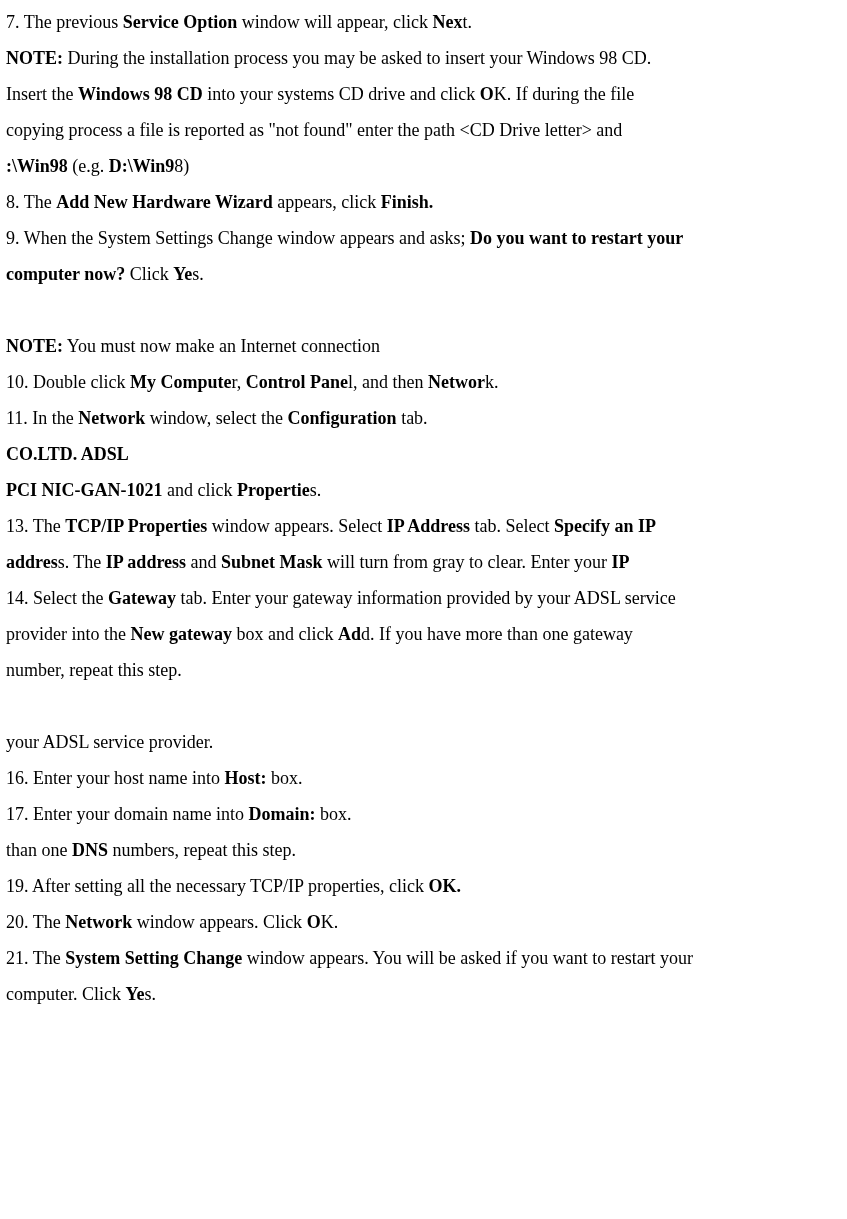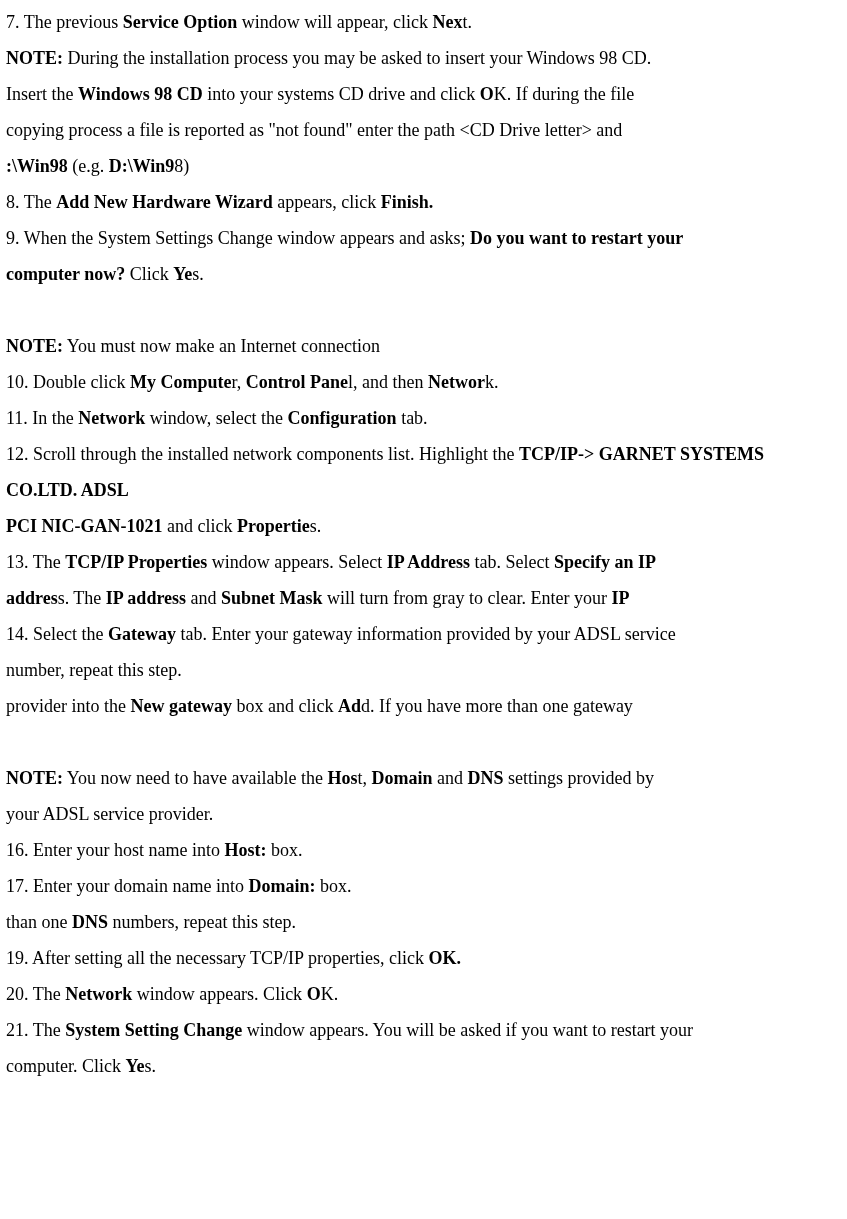--- a/index.html
+++ b/index.html
@@ -48,7 +48,6 @@
 
 <p><span>11. In the </span><span class="b">Network</span><span> window, select the </span><span class="b">Configuration</span><span> tab.</span></p>
 
-<p><span>12. Scroll through the installed network components list. Highlight the </span><span class="b">TCP/IP-&gt; GARNET SYSTEMS</span></p>
 
 <p><span class="b">CO.LTD. ADSL</span></p>
 

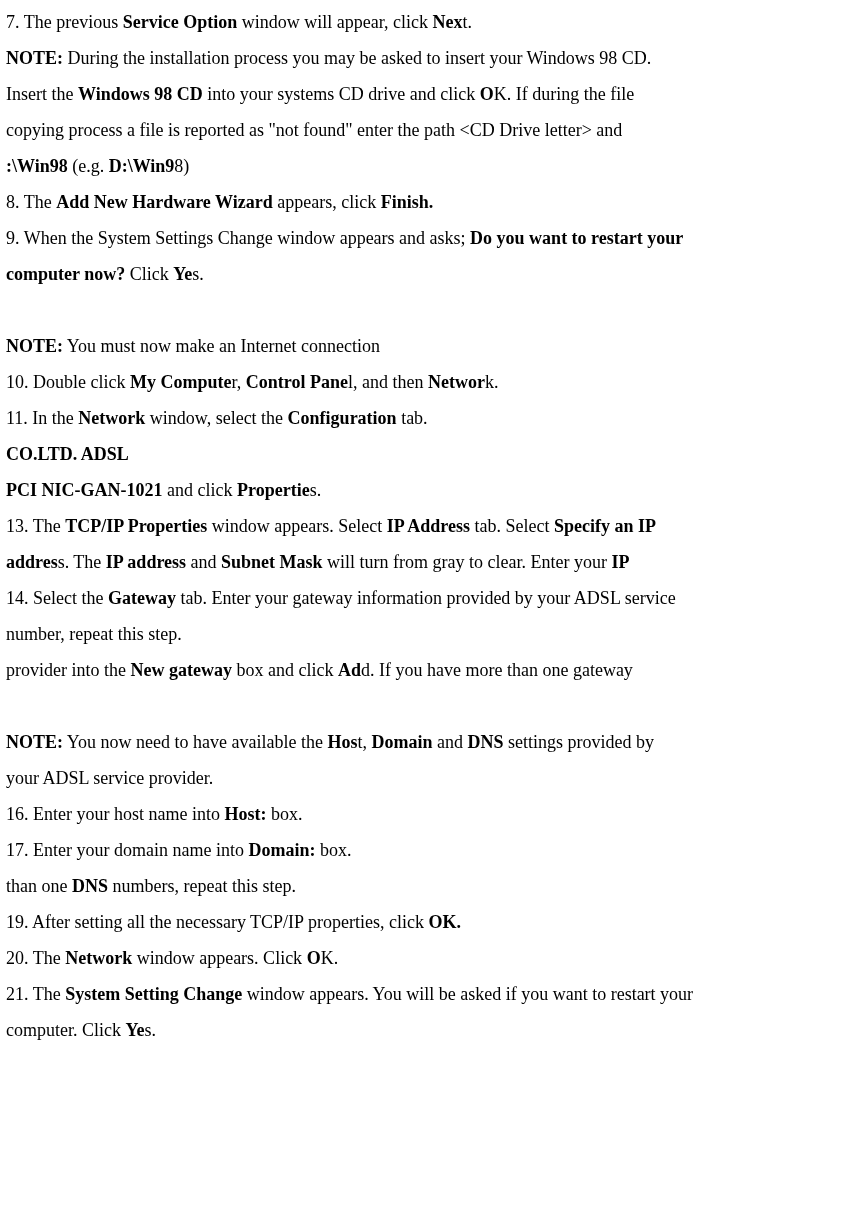--- a/index.html
+++ b/index.html
@@ -60,9 +60,9 @@
 
 <p><span>14. Select the </span><span class="b">Gateway</span><span> tab. Enter your gateway information provided by your ADSL service</span></p>
 
+<p><span>provider into the </span><span class="b">New gateway</span><span> box and click </span><span class="b">Ad</span><span>d. If you have more than one gateway</span></p>
+
 <p><span>number, repeat this step.</span></p>
-
-<p><span>provider into the </span><span class="b">New gateway</span><span> box and click </span><span class="b">Ad</span><span>d. If you have more than one gateway</span></p>
 
 
 <p><span>&nbsp;</span></p>

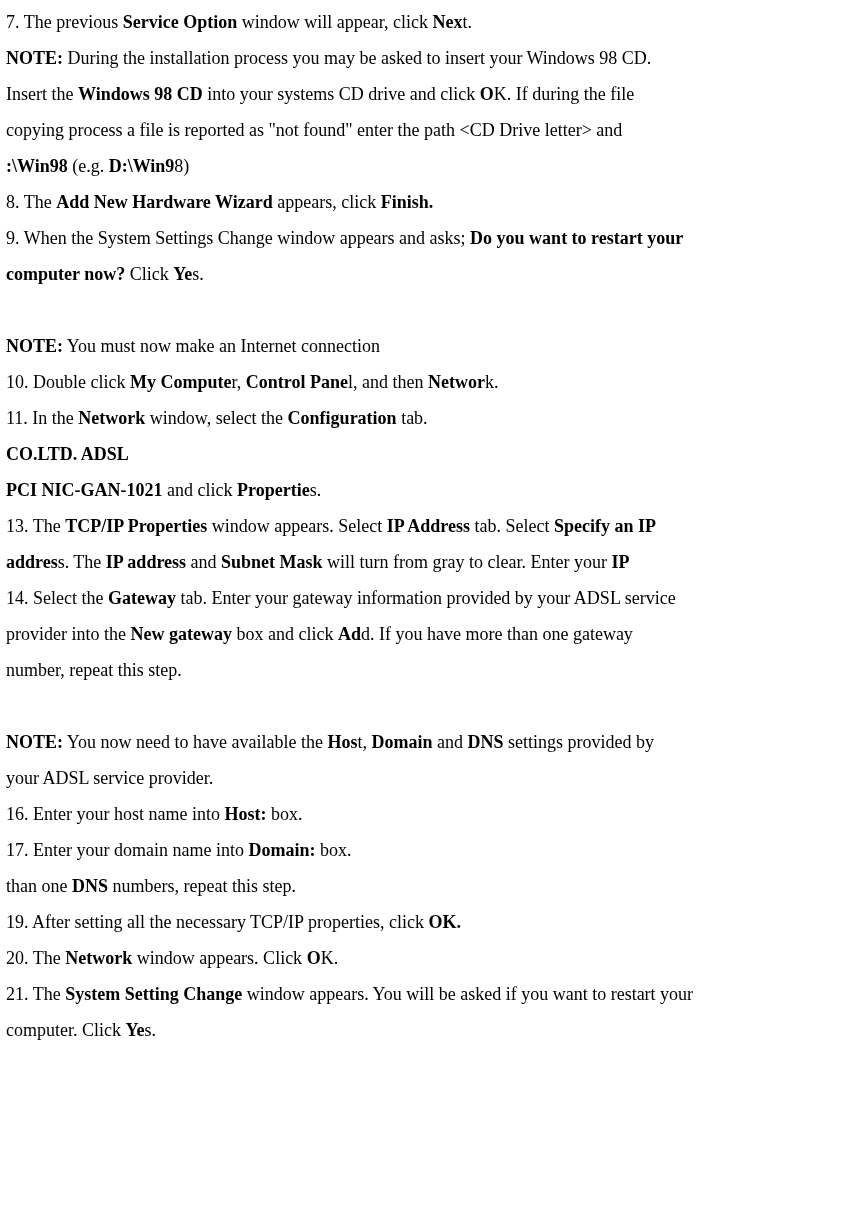--- a/index.html
+++ b/index.html
@@ -67,7 +67,6 @@
 
 <p><span>&nbsp;</span></p>
 
-<p><span class="b">NOTE:</span><span> You now need to have available the </span><span class="b">Hos</span><span>t, </span><span class="b">Domain</span><span> and </span><span class="b">DNS</span><span> settings provided by</span></p>
 
 <p><span>your ADSL service provider.</span></p>
 

